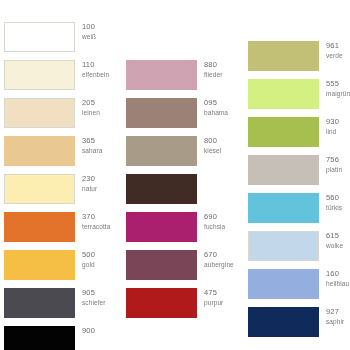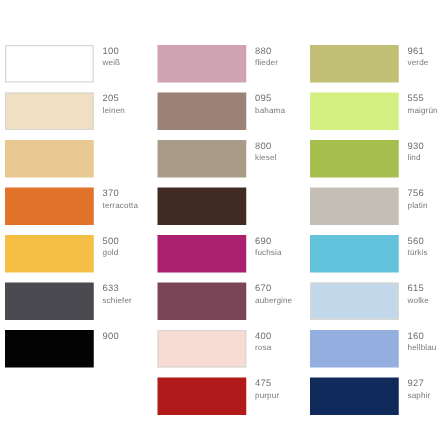--- a/index.html
+++ b/index.html
@@ -23,7 +23,7 @@
     padding: 36px 0 0 0;
     display: flex;
     flex-direction: row;
-    align-items: flex-start;
+    align-items: center;
   }
 
   .color-column {

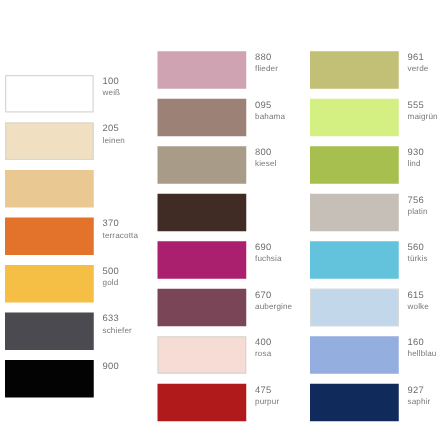--- a/index.html
+++ b/index.html
@@ -93,6 +93,13 @@
         </div>
       </div>
       <div class="swatch-row">
+        <div class="swatch-chip outlined" style="background: rgb(246, 241, 216);"></div>
+        <div class="swatch-text">
+          <div class="swatch-code">110</div>
+          <div class="swatch-label">elfenbein</div>
+        </div>
+      </div>
+      <div class="swatch-row">
         <div class="swatch-chip outlined" style="background: rgb(240, 223, 192);"></div>
         <div class="swatch-text">
           <div class="swatch-code">205</div>

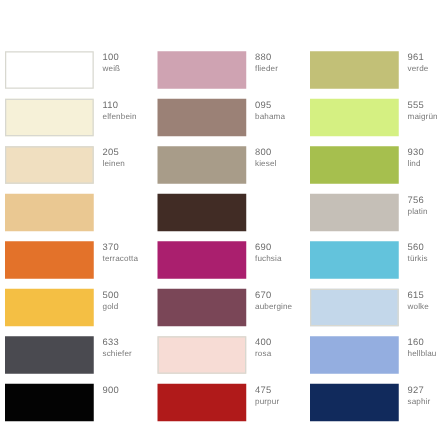--- a/index.html
+++ b/index.html
@@ -108,6 +108,10 @@
       </div>
       <div class="swatch-row">
         <div class="swatch-chip" style="background: rgb(234, 200, 146);"></div>
+        <div class="swatch-text">
+          <div class="swatch-code">365</div>
+          <div class="swatch-label">sahara</div>
+        </div>
       </div>
       <div class="swatch-row">
         <div class="swatch-chip" style="background: rgb(227, 114, 42);"></div>

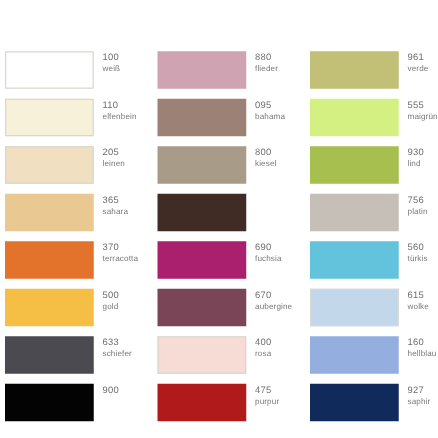--- a/index.html
+++ b/index.html
@@ -114,6 +114,13 @@
         </div>
       </div>
       <div class="swatch-row">
+        <div class="swatch-chip outlined" style="background: rgb(251, 238, 176);"></div>
+        <div class="swatch-text">
+          <div class="swatch-code">230</div>
+          <div class="swatch-label">natur</div>
+        </div>
+      </div>
+      <div class="swatch-row">
         <div class="swatch-chip" style="background: rgb(227, 114, 42);"></div>
         <div class="swatch-text">
           <div class="swatch-code">370</div>

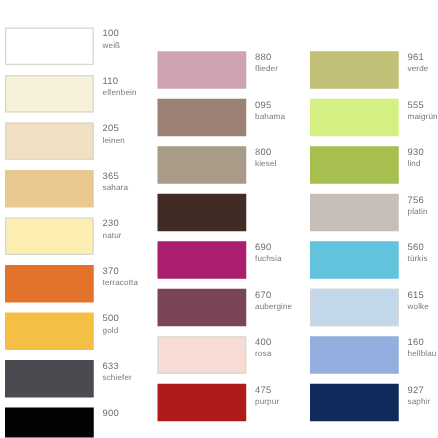--- a/index.html
+++ b/index.html
@@ -188,13 +188,6 @@
         </div>
       </div>
       <div class="swatch-row">
-        <div class="swatch-chip outlined" style="background: rgb(247, 220, 213);"></div>
-        <div class="swatch-text">
-          <div class="swatch-code">400</div>
-          <div class="swatch-label">rosa</div>
-        </div>
-      </div>
-      <div class="swatch-row">
         <div class="swatch-chip" style="background: rgb(176, 26, 26);"></div>
         <div class="swatch-text">
           <div class="swatch-code">475</div>

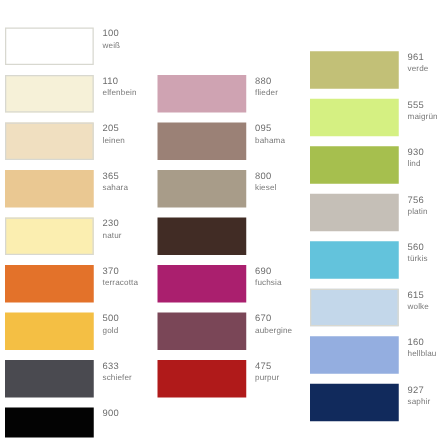--- a/index.html
+++ b/index.html
@@ -137,7 +137,7 @@
       <div class="swatch-row">
         <div class="swatch-chip" style="background: rgb(74, 74, 80);"></div>
         <div class="swatch-text">
-          <div class="swatch-code">633</div>
+          <div class="swatch-code">905</div>
           <div class="swatch-label">schiefer</div>
         </div>
       </div>

